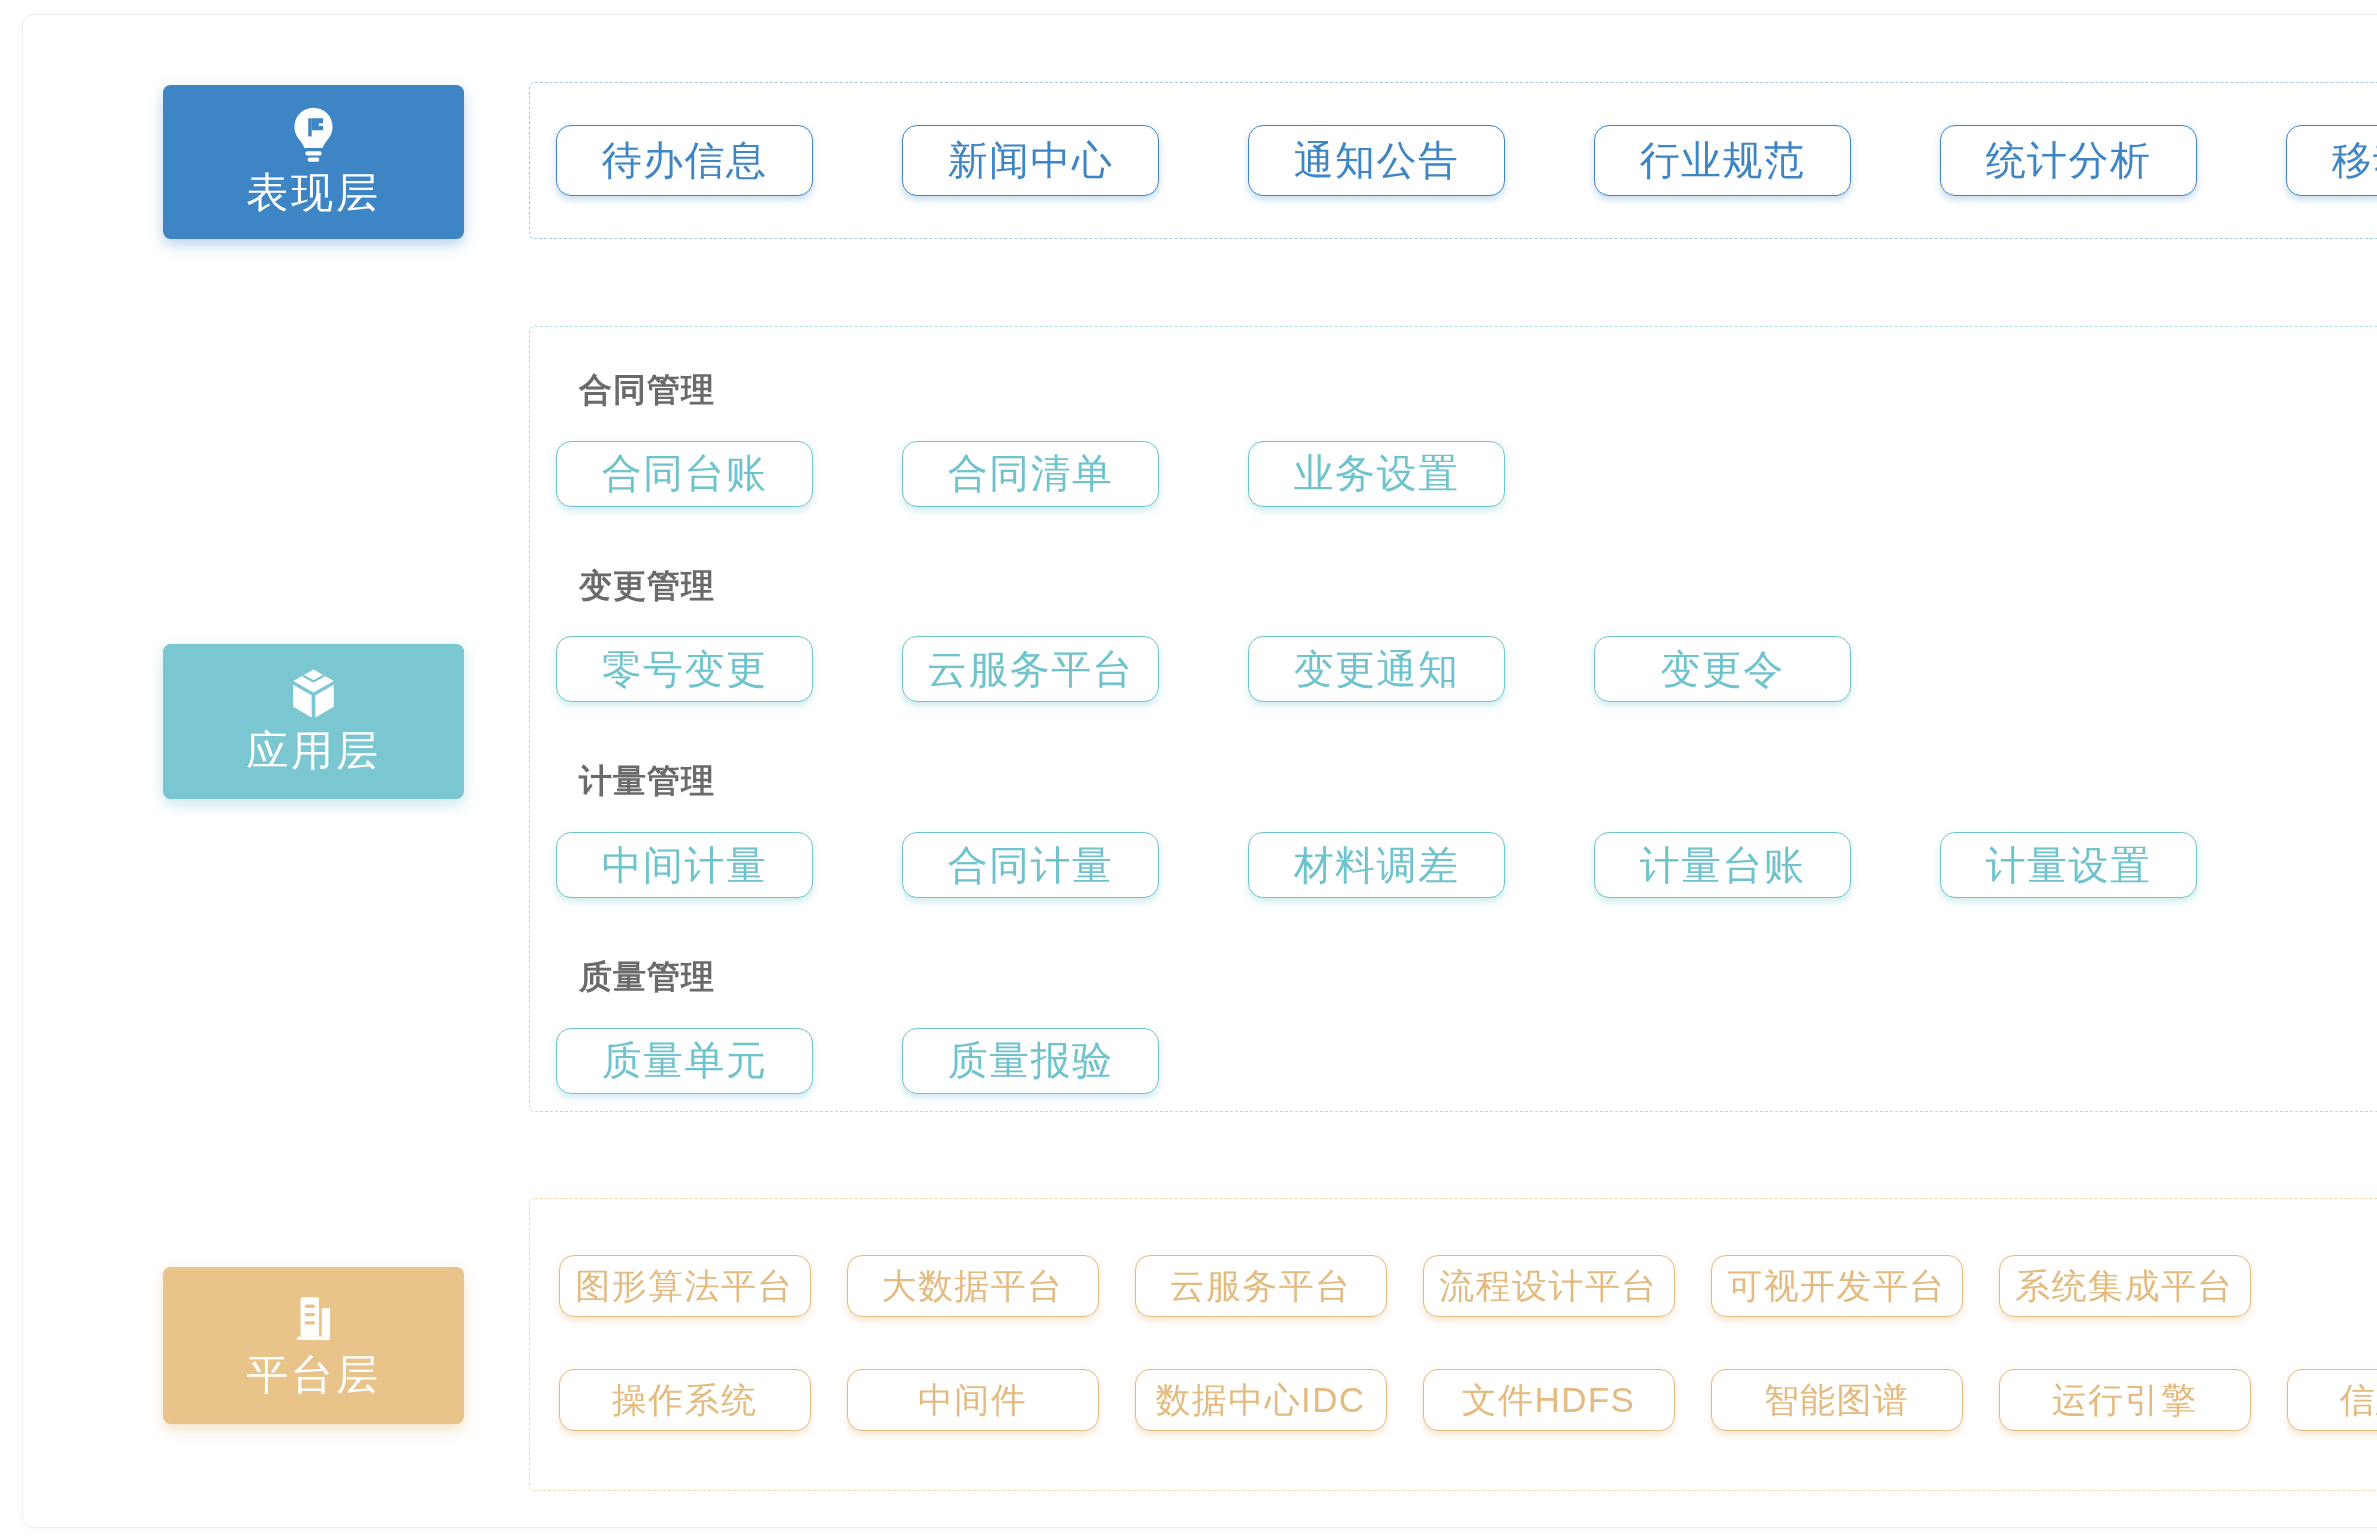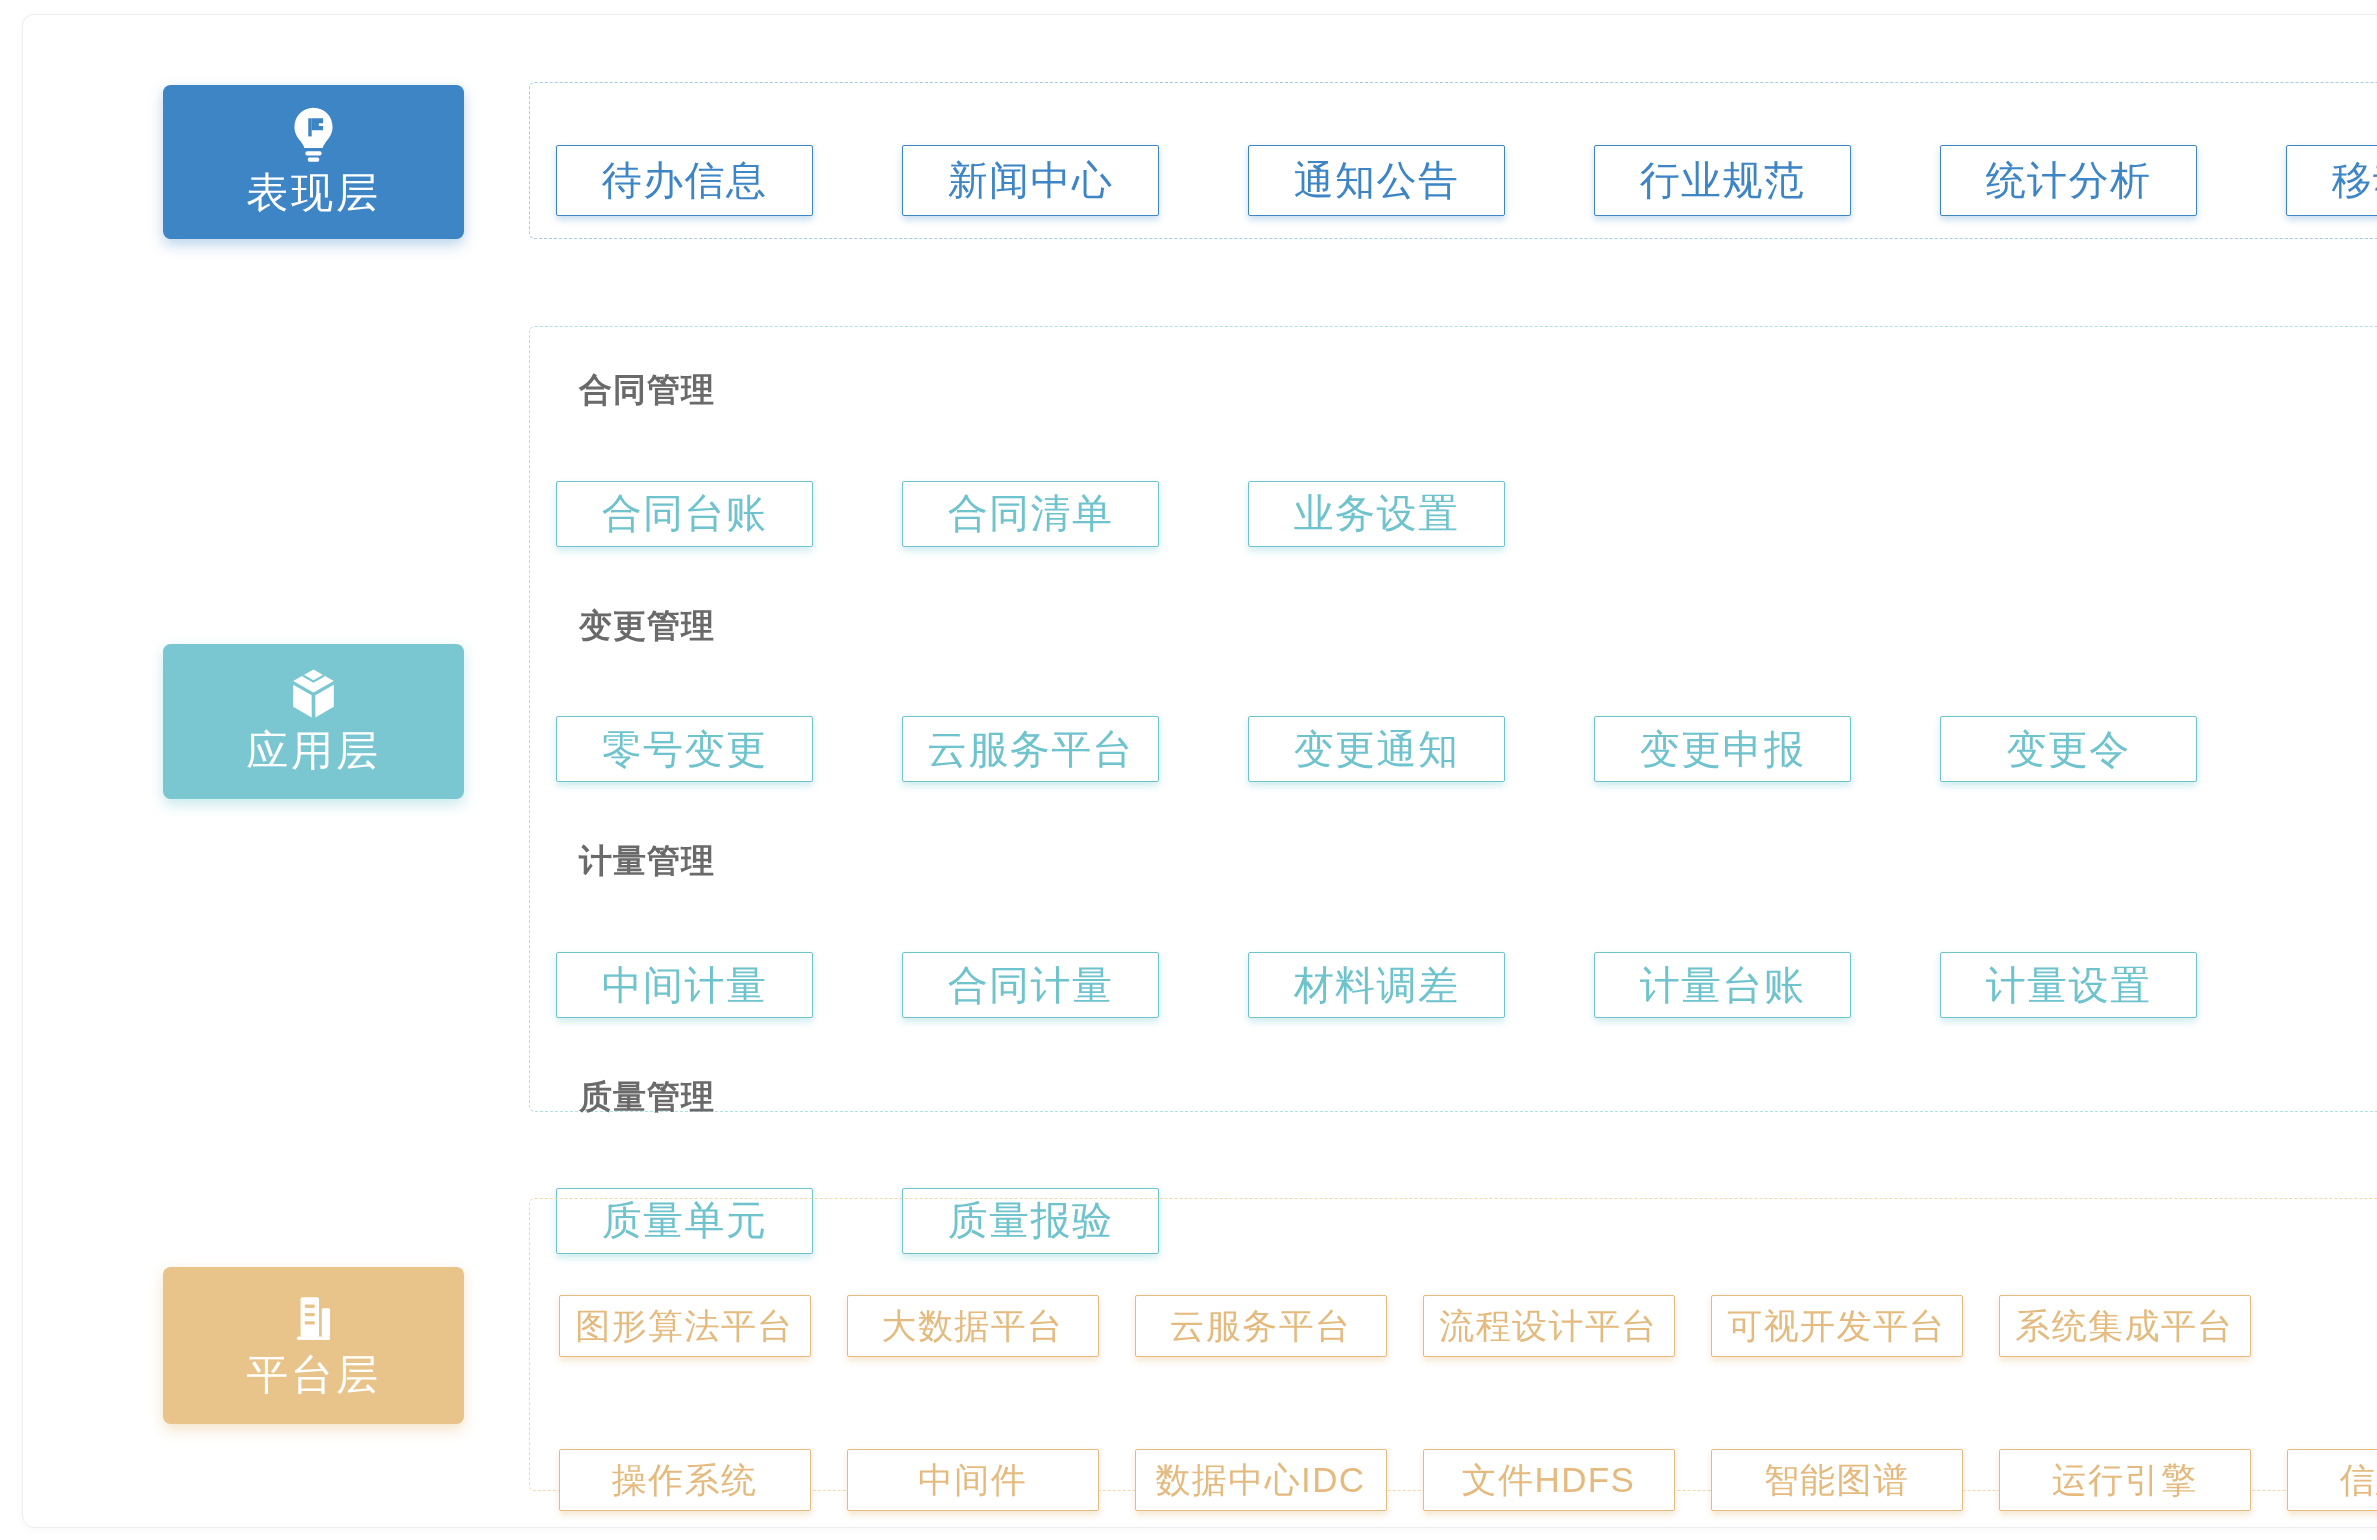--- a/index.html
+++ b/index.html
@@ -91,13 +91,12 @@
   .chip {
     box-sizing: border-box;
     background: #ffffff;
-    border-radius: 2px;
+    border-radius: 15px;
     display: flex;
     align-items: center;
     justify-content: center;
     letter-spacing: 1.4px;
     flex: 0 0 auto;
-    margin-top: 40px;
   }
   .c-blue {
     width: 257px; height: 71px;

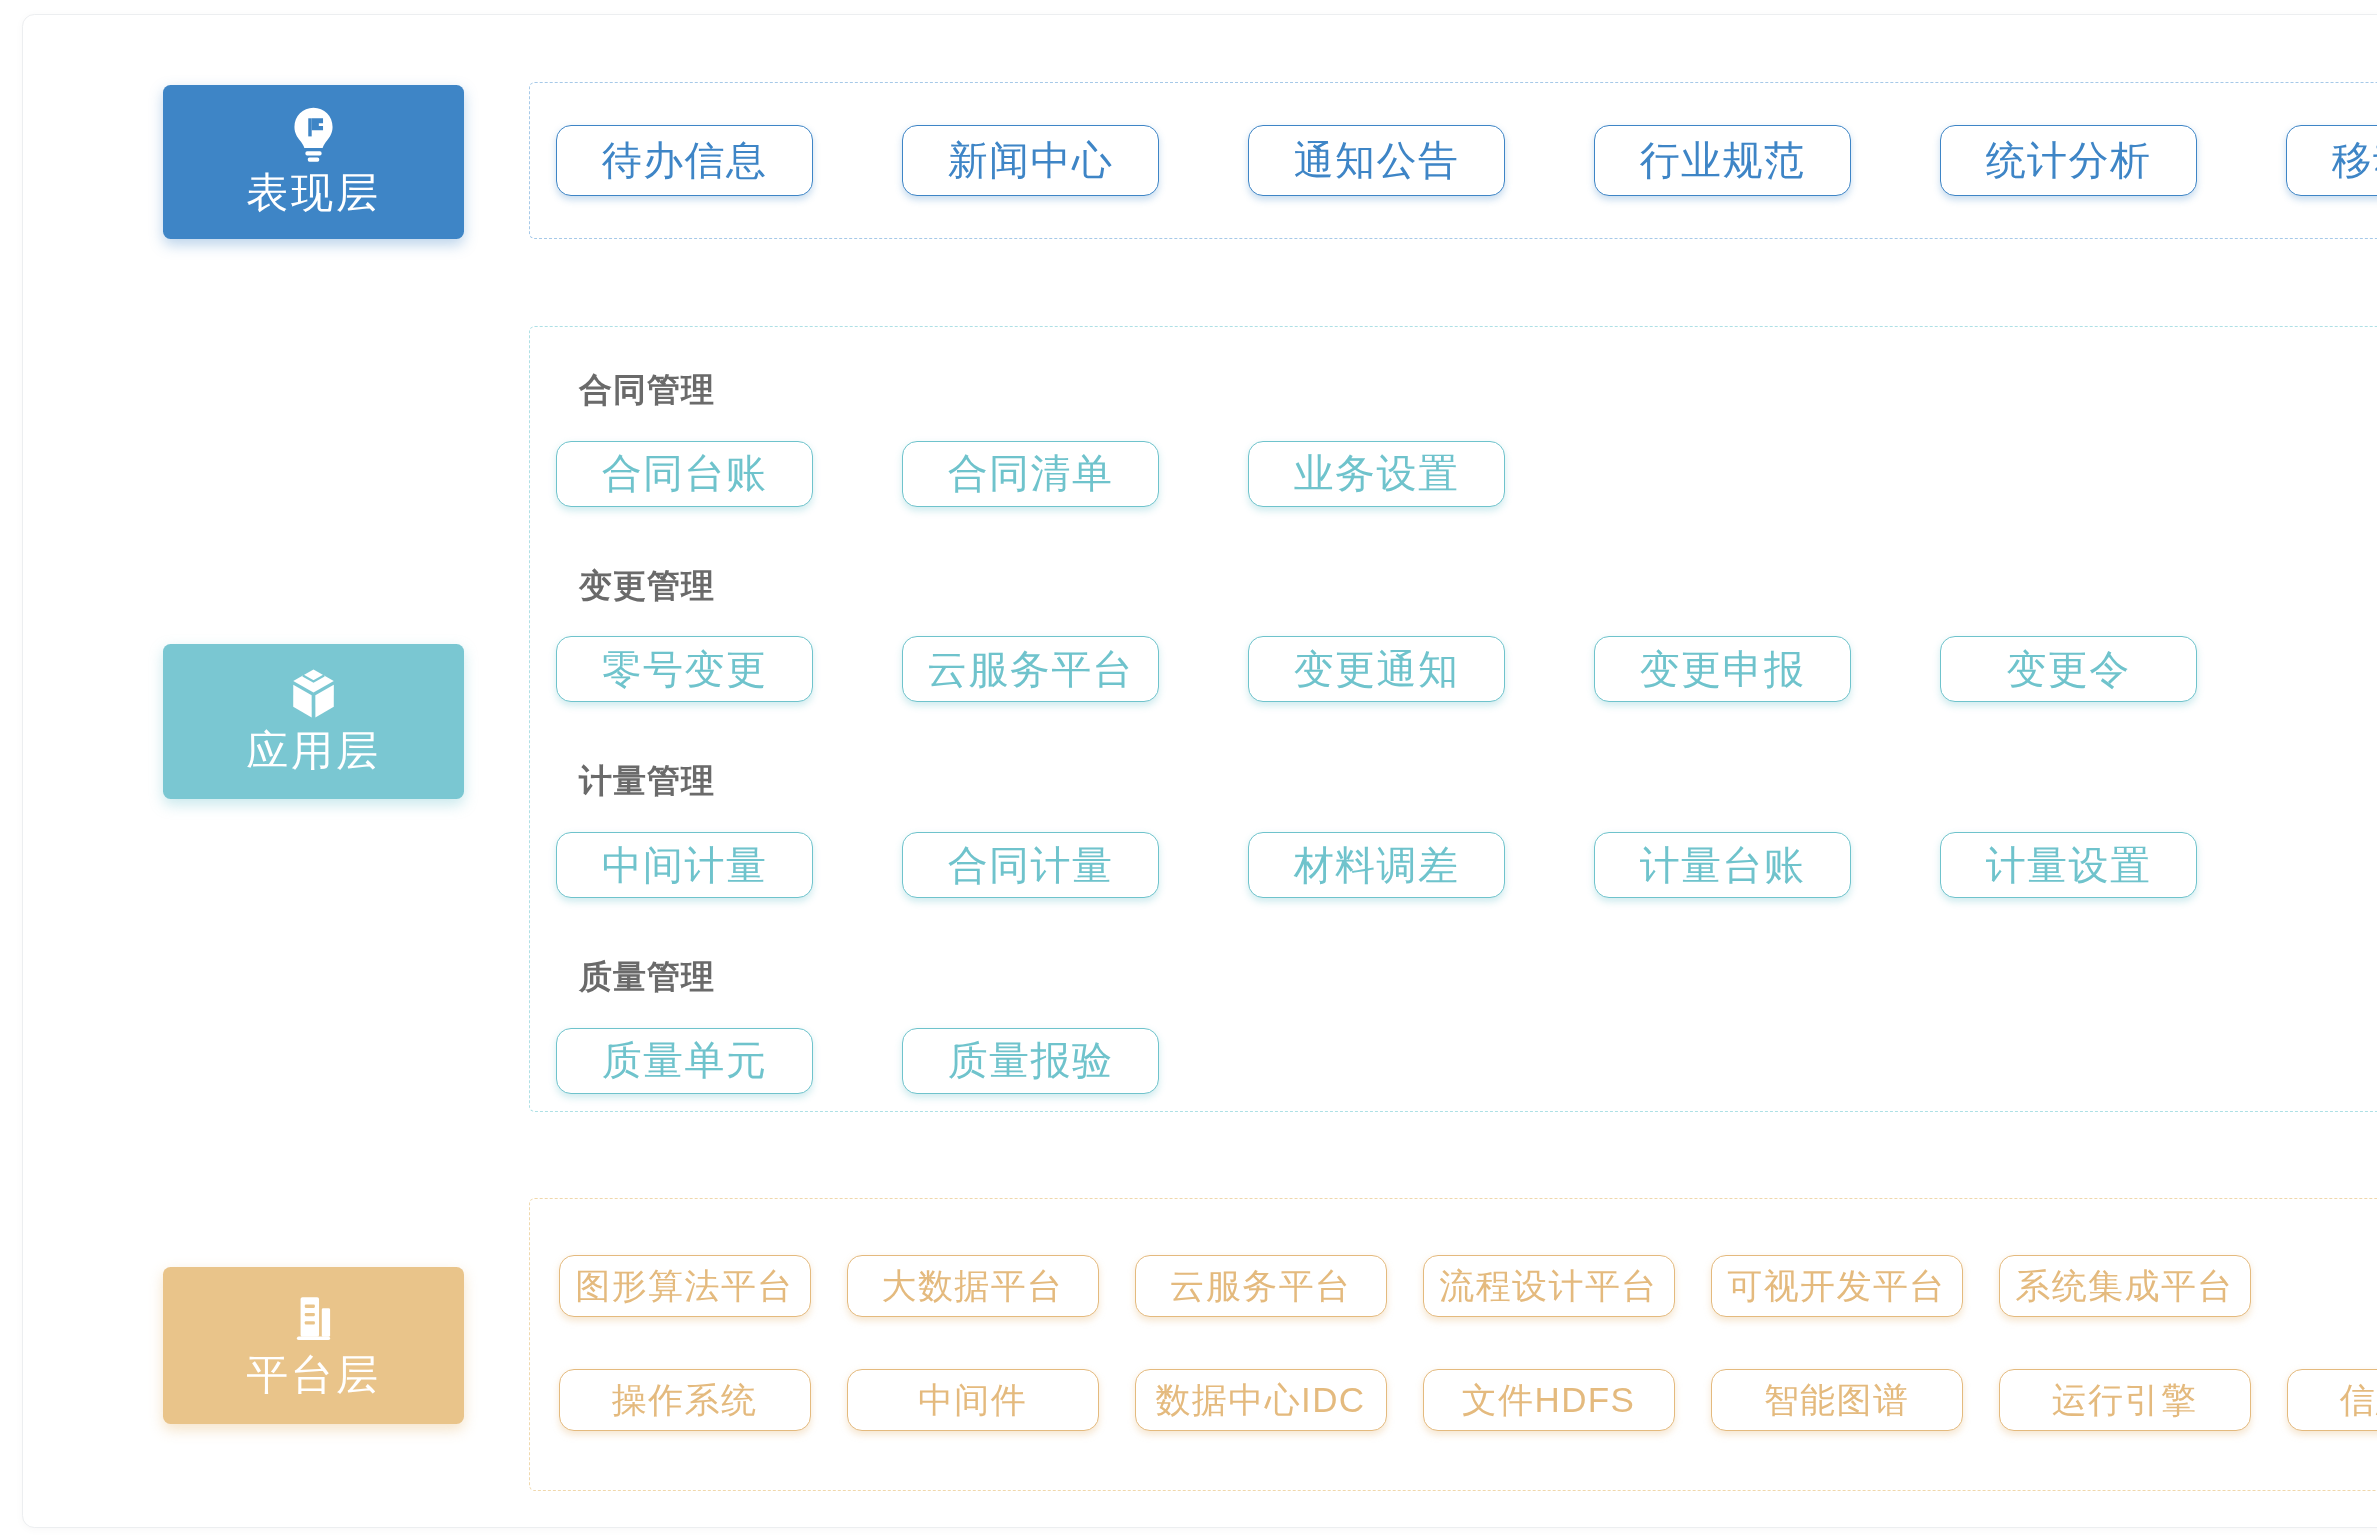--- a/index.html
+++ b/index.html
@@ -196,7 +196,6 @@
         <div class="chip c-teal">零号变更</div>
         <div class="chip c-teal">云服务平台</div>
         <div class="chip c-teal">变更通知</div>
-        <div class="chip c-teal">变更申报</div>
         <div class="chip c-teal">变更令</div>
       </div>
 

